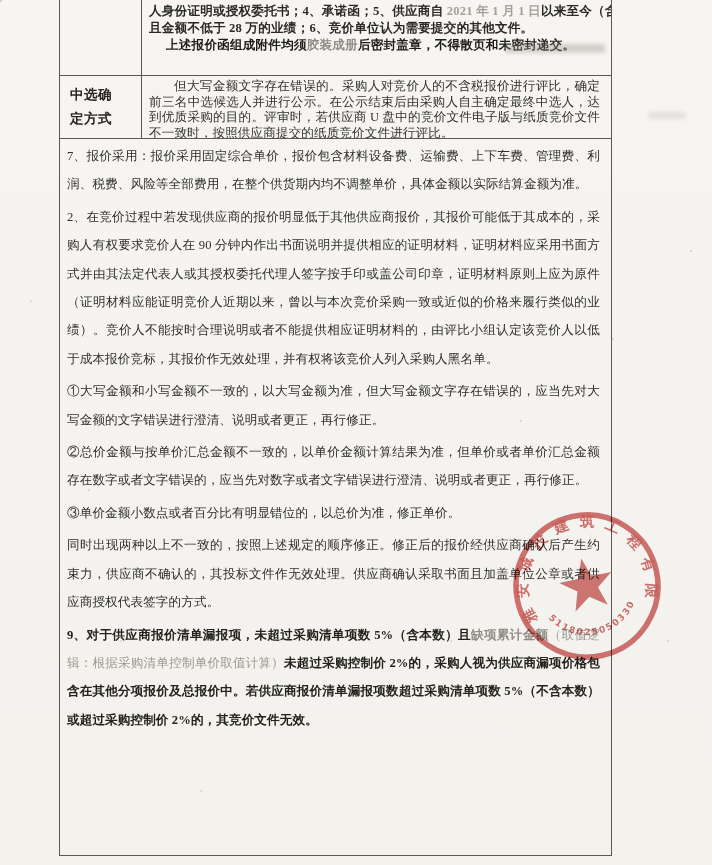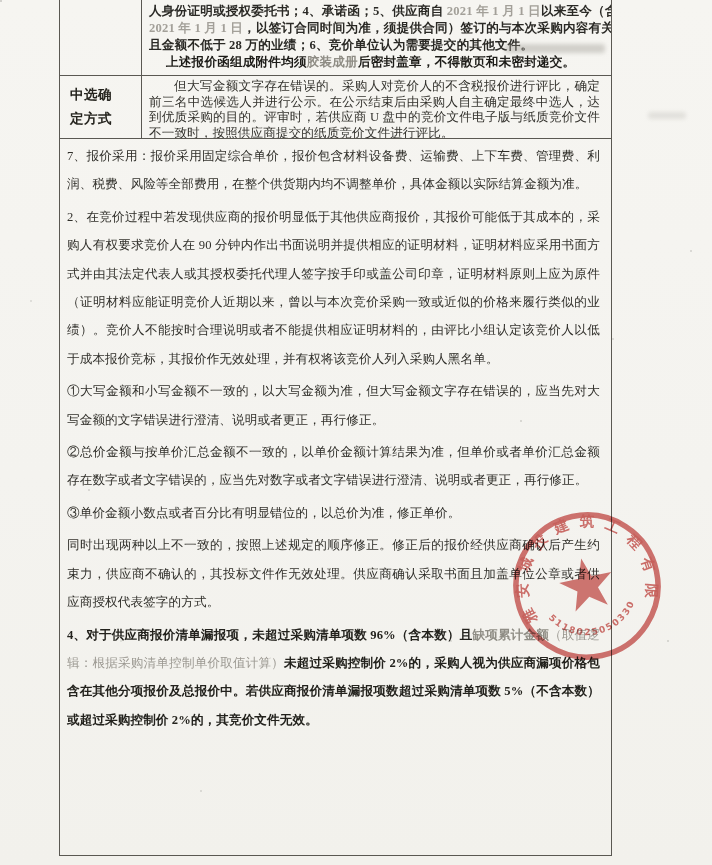--- a/index.html
+++ b/index.html
@@ -92,7 +92,6 @@
       <div class="cell-label"></div>
       <div class="cell-content">
         <div class="r1line"><span>人身份证明或授权委托书；4、承诺函；5、供应商自 </span><span class="faint">2021 年 1 月 1 日</span><span>以来至今（含</span></div>
-        <div class="r1line"><span class="faint">2021 年 1 月 1 日</span><span>，以签订合同时间为准，须提供合同）签订的与本次采购内容有关</span></div>
         <div class="r1line"><span>且金额不低于 28 万的业绩；6、竞价单位认为需要提交的其他文件。</span></div>
         <div class="r1line seal-line"><span>上述报价函组成附件均须</span><span class="grayed">胶装成册</span><span>后密封盖章，不得散页和未密封递交。</span></div>
       </div>

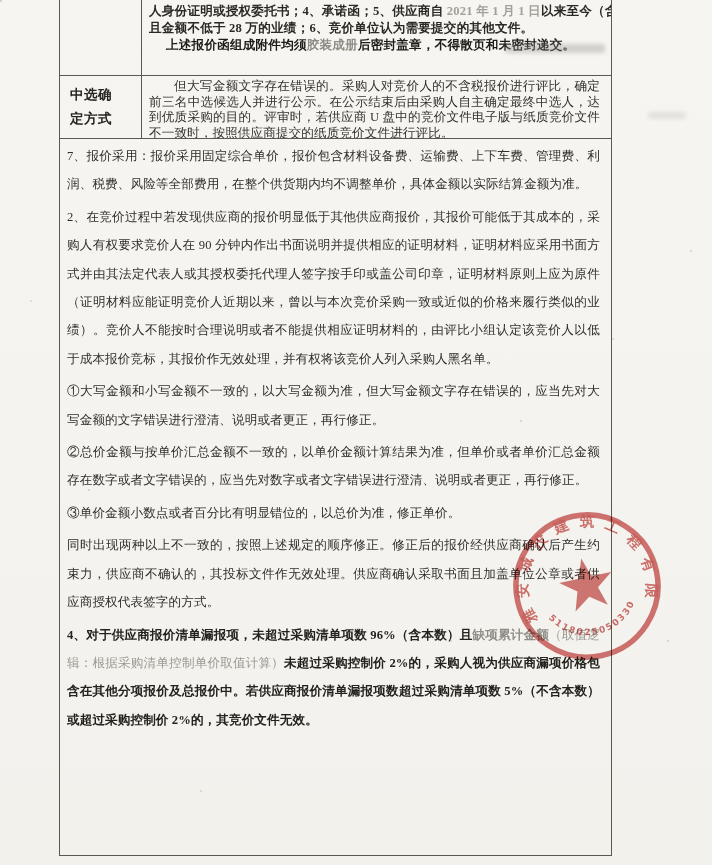--- a/index.html
+++ b/index.html
@@ -112,7 +112,7 @@
         <p class="qp">②总价金额与按单价汇总金额不一致的，以单价金额计算结果为准，但单价或者单价汇总金额存在数字或者文字错误的，应当先对数字或者文字错误进行澄清、说明或者更正，再行修正。</p>
         <p class="qp">③单价金额小数点或者百分比有明显错位的，以总价为准，修正单价。</p>
         <p class="qp">同时出现两种以上不一致的，按照上述规定的顺序修正。修正后的报价经供应商确认后产生约束力，供应商不确认的，其投标文件作无效处理。供应商确认采取书面且加盖单位公章或者供应商授权代表签字的方式。</p>
-        <p class="qp"><span class="b">4、对于供应商报价清单漏报项，未超过采购清单项数 96%（含本数）且</span><span class="gb">缺项累计金额</span><span class="gr">（取值逻辑：根据采购清单控制单价取值计算）</span><span class="b">未超过采购控制价 2%的，采购人视为供应商漏项价格包含在其他分项报价及总报价中。若供应商报价清单漏报项数超过采购清单项数 5%（不含本数）或超过采购控制价 2%的，其竞价文件无效。</span></p>
+        <p class="qp"><span class="b">9、对于供应商报价清单漏报项，未超过采购清单项数 5%（含本数）且</span><span class="gb">缺项累计金额</span><span class="gr">（取值逻辑：根据采购清单控制单价取值计算）</span><span class="b">未超过采购控制价 2%的，采购人视为供应商漏项价格包含在其他分项报价及总报价中。若供应商报价清单漏报项数超过采购清单项数 5%（不含本数）或超过采购控制价 2%的，其竞价文件无效。</span></p>
       </div>
     </div>
 

